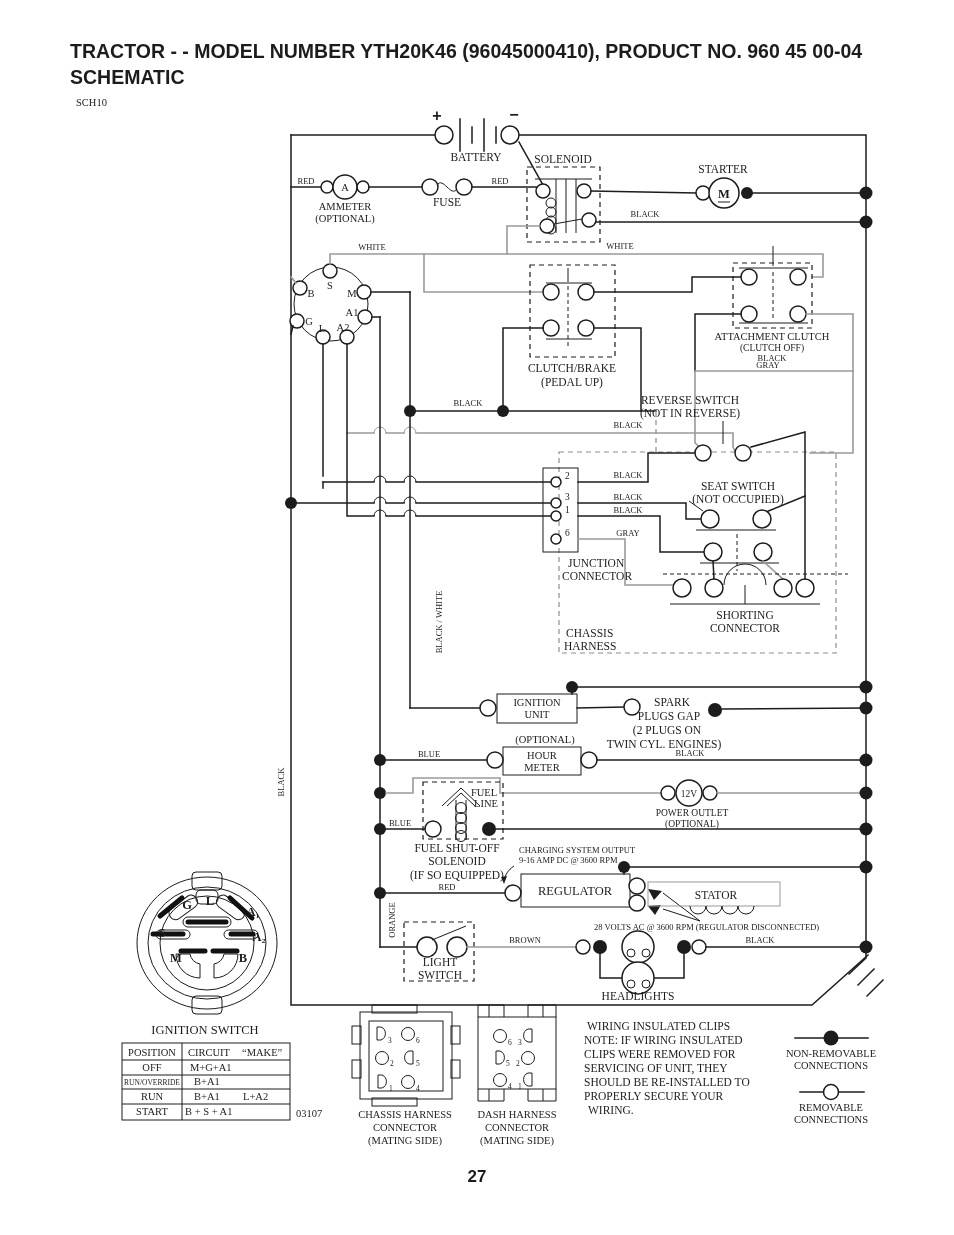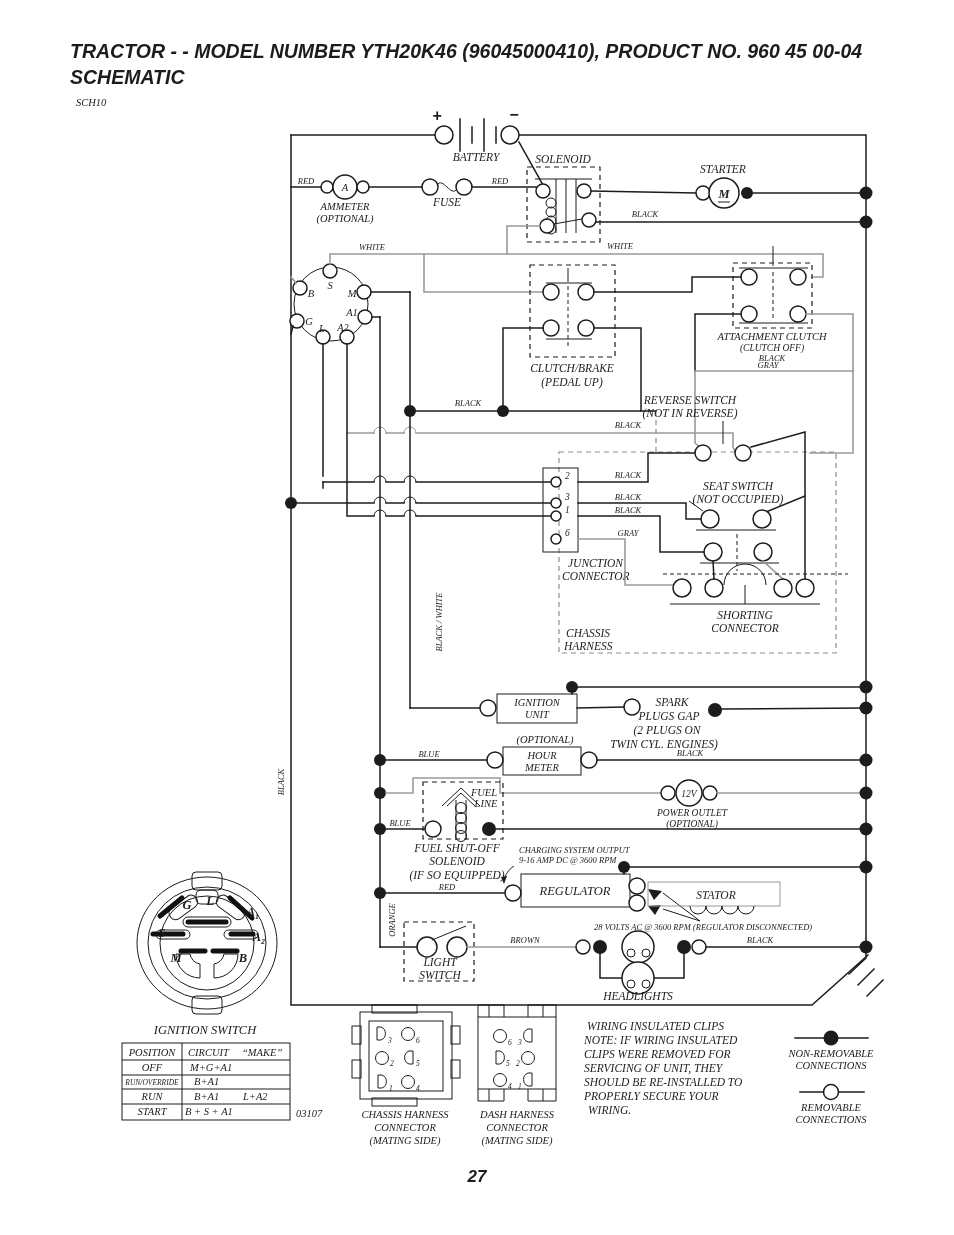--- a/index.html
+++ b/index.html
@@ -3,7 +3,7 @@
 <meta charset="utf-8">
 <style>
   html,body{margin:0;padding:0;background:#fff;}
-  .stage{width:760px;height:1235px;position:relative;background:#fff;font-style:italic;}
+  .stage{width:760px;height:1235px;position:relative;background:#fff;}
   svg{display:block;}
   .wire{stroke:#1c1c1c;stroke-width:1.5;fill:none;stroke-linecap:square;}
   .wireg{stroke:#9a9a9a;stroke-width:1.6;fill:none;stroke-linecap:square;}

